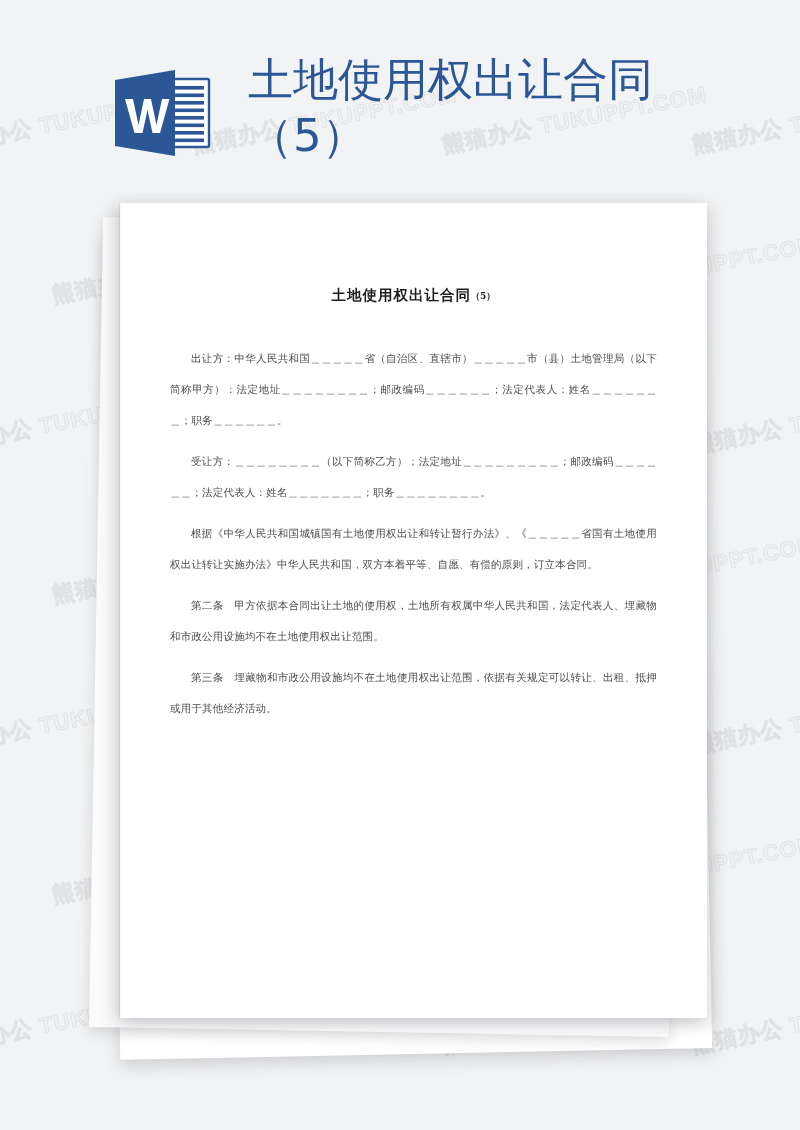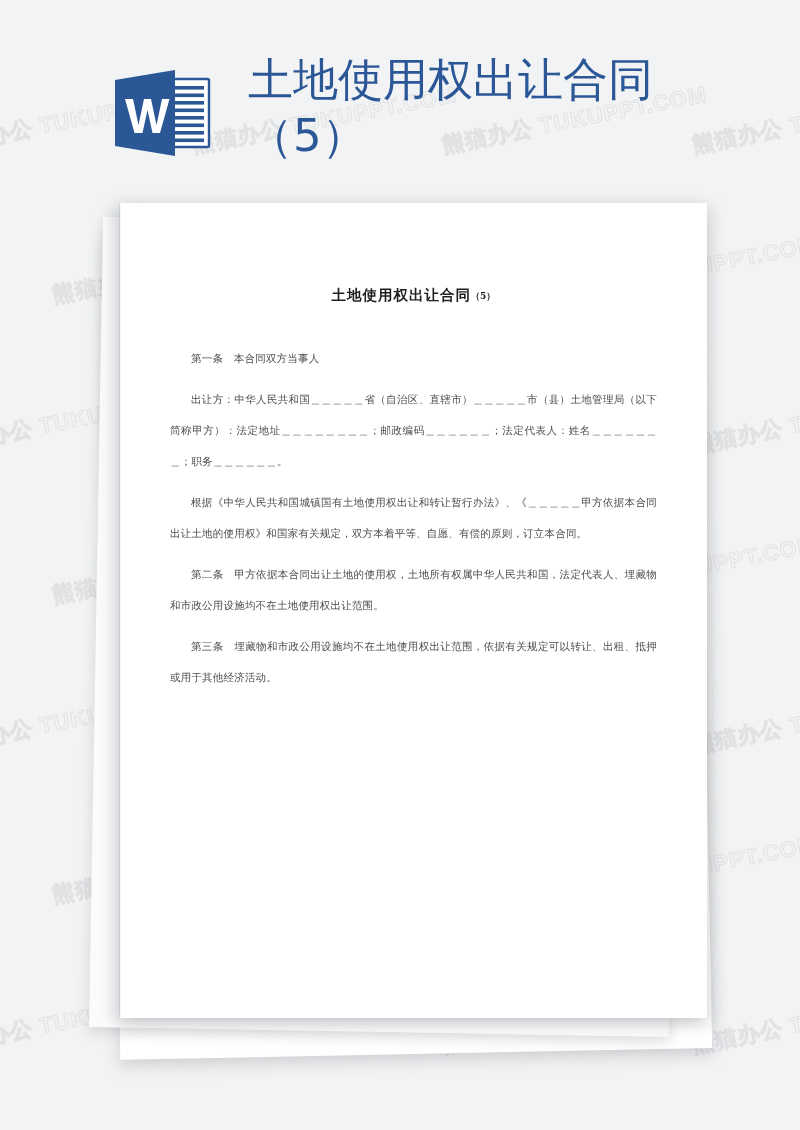--- a/index.html
+++ b/index.html
@@ -202,7 +202,6 @@
         <span class="doc-title-main">土地使用权出让合同</span><span class="doc-title-sub">（5）</span>
       </div>
       <div id="paras-host">
-          <div class="para indent">第一条　本合同双方当事人</div>
           <div class="para indent">出让方：中华人民共和国＿＿＿＿＿省（自治区、直辖市）＿＿＿＿＿市（县）土地管理局（以下简称甲方）：法定地址＿＿＿＿＿＿＿＿；邮政编码＿＿＿＿＿＿；法定代表人：姓名＿＿＿＿＿＿＿；职务＿＿＿＿＿＿。</div>
           <div class="para indent">根据《中华人民共和国城镇国有土地使用权出让和转让暂行办法》、《＿＿＿＿＿甲方依据本合同出让土地的使用权》和国家有关规定，双方本着平等、自愿、有偿的原则，订立本合同。</div>
           <div class="para indent">第二条　甲方依据本合同出让土地的使用权，土地所有权属中华人民共和国，法定代表人、埋藏物和市政公用设施均不在土地使用权出让范围。</div>

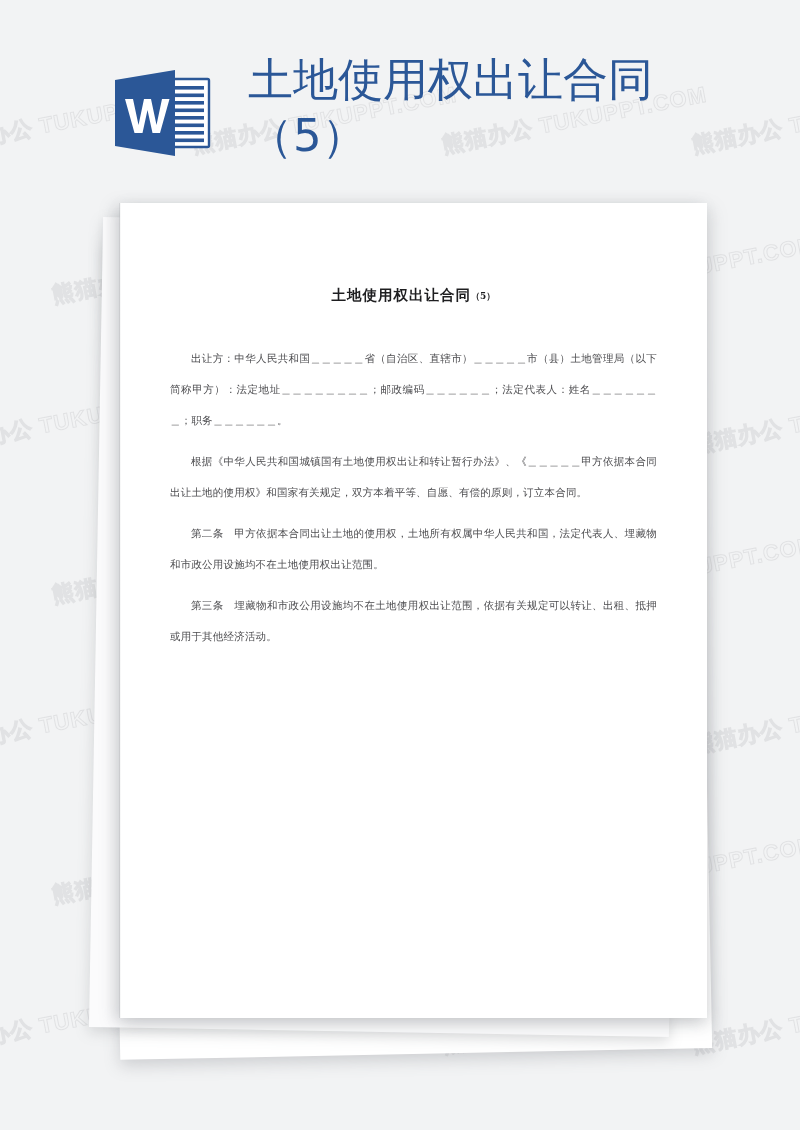--- a/index.html
+++ b/index.html
@@ -203,6 +203,7 @@
       </div>
       <div id="paras-host">
           <div class="para indent">出让方：中华人民共和国＿＿＿＿＿省（自治区、直辖市）＿＿＿＿＿市（县）土地管理局（以下简称甲方）：法定地址＿＿＿＿＿＿＿＿；邮政编码＿＿＿＿＿＿；法定代表人：姓名＿＿＿＿＿＿＿；职务＿＿＿＿＿＿。</div>
+          <div class="para indent">受让方：＿＿＿＿＿＿＿＿（以下简称乙方）；法定地址＿＿＿＿＿＿＿＿＿；邮政编码＿＿＿＿＿＿；法定代表人：姓名＿＿＿＿＿＿＿；职务＿＿＿＿＿＿＿＿。</div>
           <div class="para indent">根据《中华人民共和国城镇国有土地使用权出让和转让暂行办法》、《＿＿＿＿＿甲方依据本合同出让土地的使用权》和国家有关规定，双方本着平等、自愿、有偿的原则，订立本合同。</div>
           <div class="para indent">第二条　甲方依据本合同出让土地的使用权，土地所有权属中华人民共和国，法定代表人、埋藏物和市政公用设施均不在土地使用权出让范围。</div>
           <div class="para indent">第三条　埋藏物和市政公用设施均不在土地使用权出让范围，依据有关规定可以转让、出租、抵押或用于其他经济活动。</div>

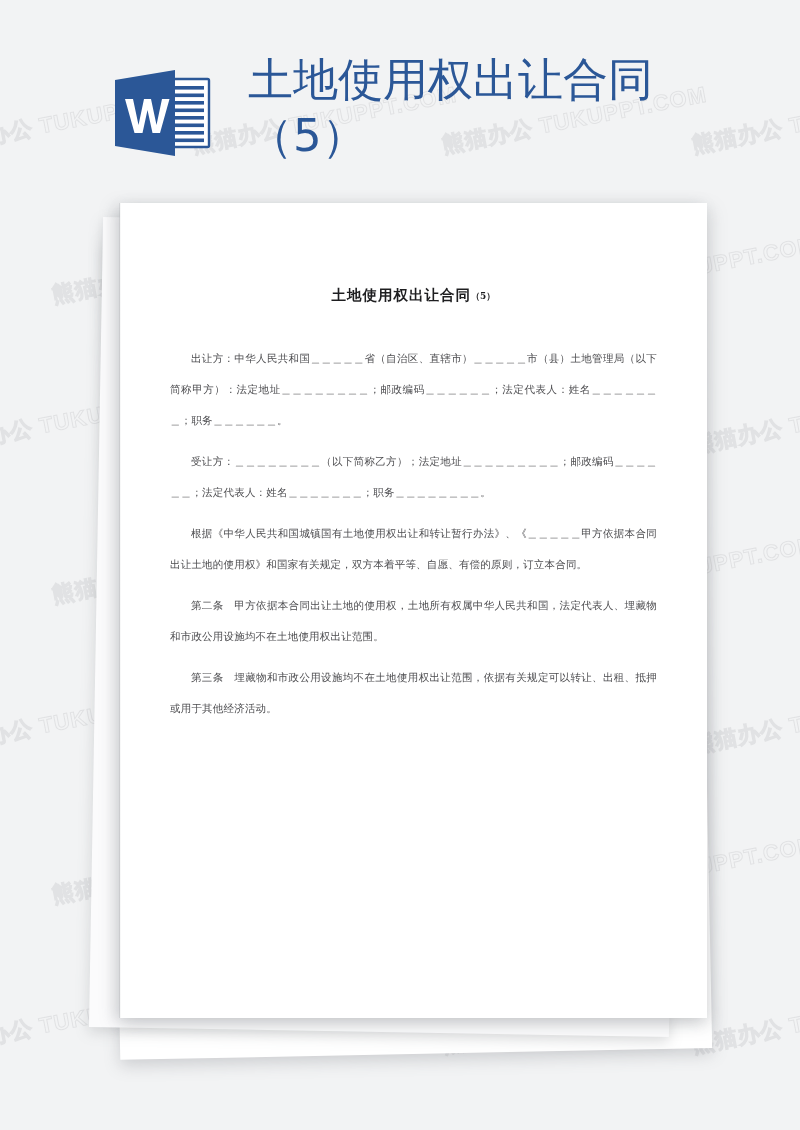--- a/index.html
+++ b/index.html
@@ -204,7 +204,7 @@
       <div id="paras-host">
           <div class="para indent">出让方：中华人民共和国＿＿＿＿＿省（自治区、直辖市）＿＿＿＿＿市（县）土地管理局（以下简称甲方）：法定地址＿＿＿＿＿＿＿＿；邮政编码＿＿＿＿＿＿；法定代表人：姓名＿＿＿＿＿＿＿；职务＿＿＿＿＿＿。</div>
           <div class="para indent">受让方：＿＿＿＿＿＿＿＿（以下简称乙方）；法定地址＿＿＿＿＿＿＿＿＿；邮政编码＿＿＿＿＿＿；法定代表人：姓名＿＿＿＿＿＿＿；职务＿＿＿＿＿＿＿＿。</div>
-          <div class="para indent">根据《中华人民共和国城镇国有土地使用权出让和转让暂行办法》、《＿＿＿＿＿甲方依据本合同出让土地的使用权》和国家有关规定，双方本着平等、自愿、有偿的原则，订立本合同。</div>
+          <div class="para indent">根据《中华人民共和国城镇国有土地使用权出让和转让暂行办法》、《＿＿＿＿＿省国有土地使用权出让转让实施办法》中华人民共和国，双方本着平等、自愿、有偿的原则，订立本合同。</div>
           <div class="para indent">第二条　甲方依据本合同出让土地的使用权，土地所有权属中华人民共和国，法定代表人、埋藏物和市政公用设施均不在土地使用权出让范围。</div>
           <div class="para indent">第三条　埋藏物和市政公用设施均不在土地使用权出让范围，依据有关规定可以转让、出租、抵押或用于其他经济活动。</div>
         </div>

